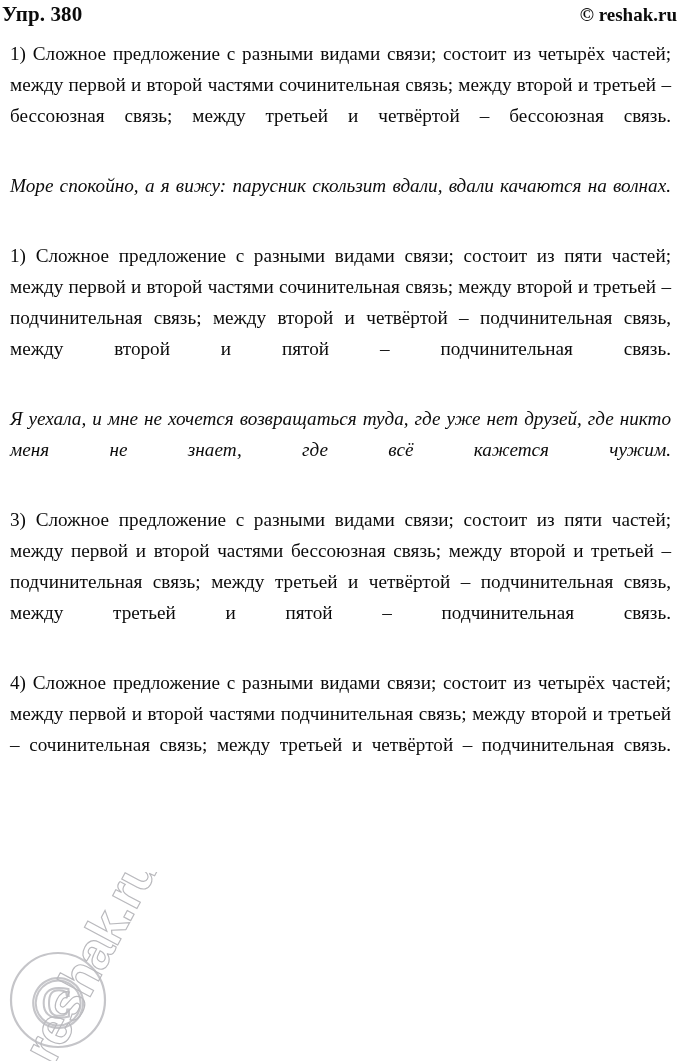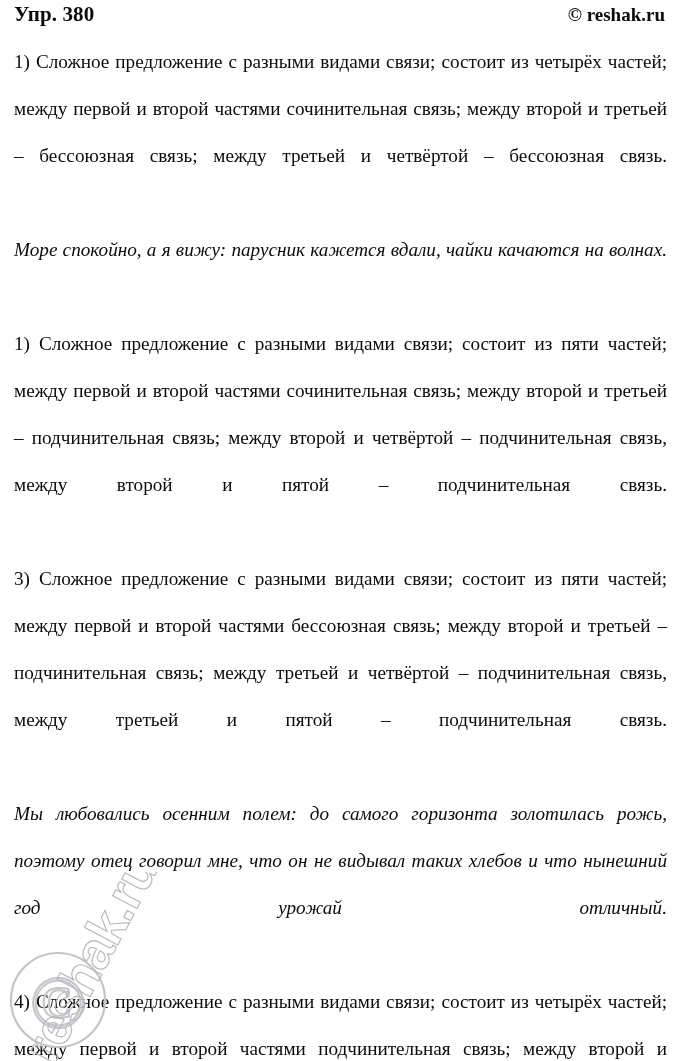--- a/index.html
+++ b/index.html
@@ -22,7 +22,7 @@
   .page {
     position: absolute;
     inset: 0;
-    padding: 0 12px;
+    padding: 0 0;
     box-sizing: border-box;
   }
 

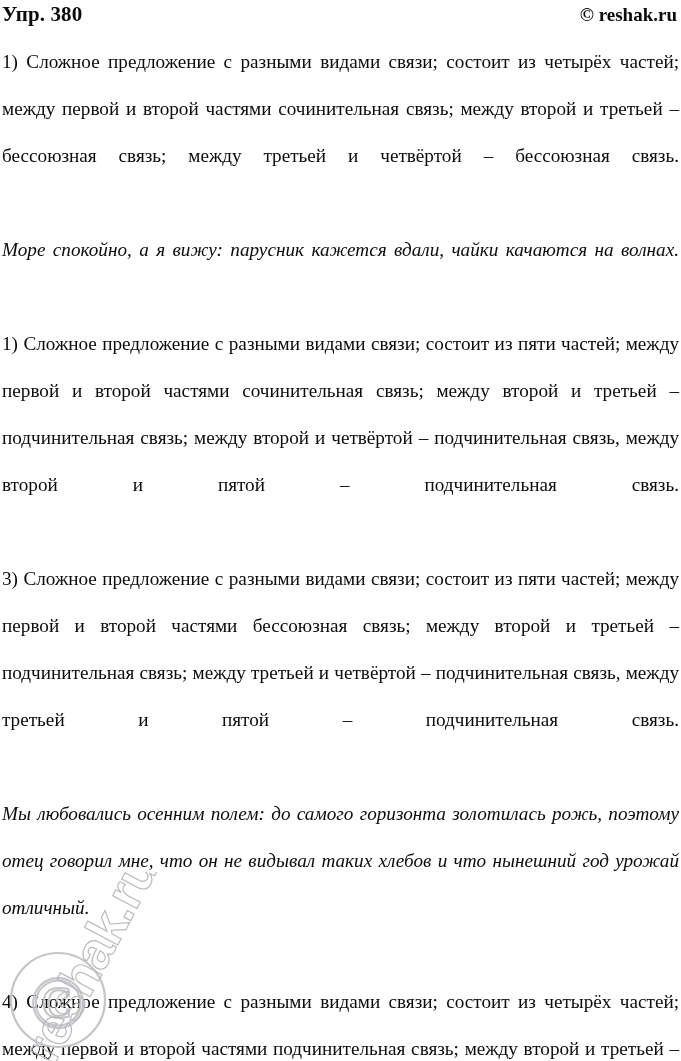--- a/index.html
+++ b/index.html
@@ -58,10 +58,10 @@
 
   .para {
     font-size: 19.2px;
-    line-height: 47px;
+    line-height: 31px;
     text-align: justify;
     text-justify: inter-word;
-    margin: 0;
+    margin: 8px;
     hyphens: none;
     word-spacing: 0.2px;
   }

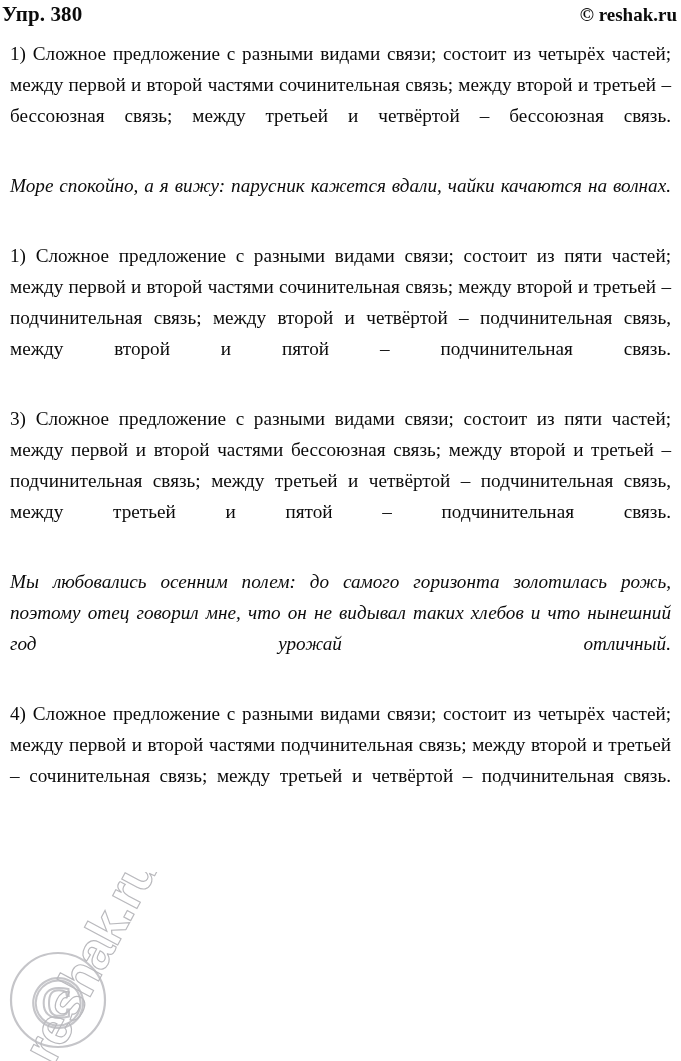--- a/index.html
+++ b/index.html
@@ -125,7 +125,7 @@
   <div class="content">
 
     <p class="para analysis">1) Сложное предложение с разными видами связи; состоит из четырёх частей; между первой и второй частями сочинительная связь; между второй и третьей – бессоюзная связь; между третьей и четвёртой – бессоюзная связь.</p>
-    <p class="para example">Море спокойно, а я вижу: парусник кажется вдали, чайки качаются на волнах.</p>
+    <p class="para example">Море спокойно, а я вижу: парусник скользит вдали, вдали качаются на волнах.</p>
 
     <p class="para analysis">1) Сложное предложение с разными видами связи; состоит из пяти частей; между первой и второй частями сочинительная связь; между второй и третьей – подчинительная связь; между второй и четвёртой – подчинительная связь, между второй и пятой – подчинительная связь.</p>
 

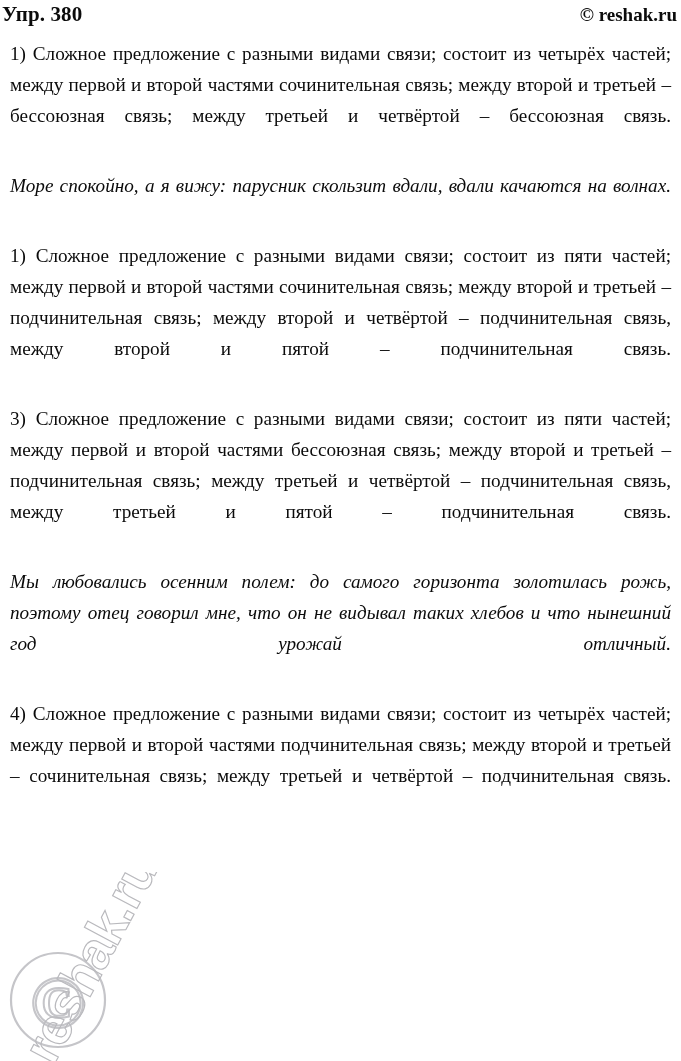--- a/index.html
+++ b/index.html
@@ -128,6 +128,7 @@
     <p class="para example">Море спокойно, а я вижу: парусник скользит вдали, вдали качаются на волнах.</p>
 
     <p class="para analysis">1) Сложное предложение с разными видами связи; состоит из пяти частей; между первой и второй частями сочинительная связь; между второй и третьей – подчинительная связь; между второй и четвёртой – подчинительная связь, между второй и пятой – подчинительная связь.</p>
+    <p class="para example">Я уехала, и мне не хочется возвращаться туда, где уже нет друзей, где никто меня не знает, где всё кажется чужим.</p>
 
     <p class="para analysis">3) Сложное предложение с разными видами связи; состоит из пяти частей; между первой и второй частями бессоюзная связь; между второй и третьей – подчинительная связь; между третьей и четвёртой – подчинительная связь, между третьей и пятой – подчинительная связь.</p>
     <p class="para example">Мы любовались осенним полем: до самого горизонта золотилась рожь, поэтому отец говорил мне, что он не видывал таких хлебов и что нынешний год урожай отличный.</p>

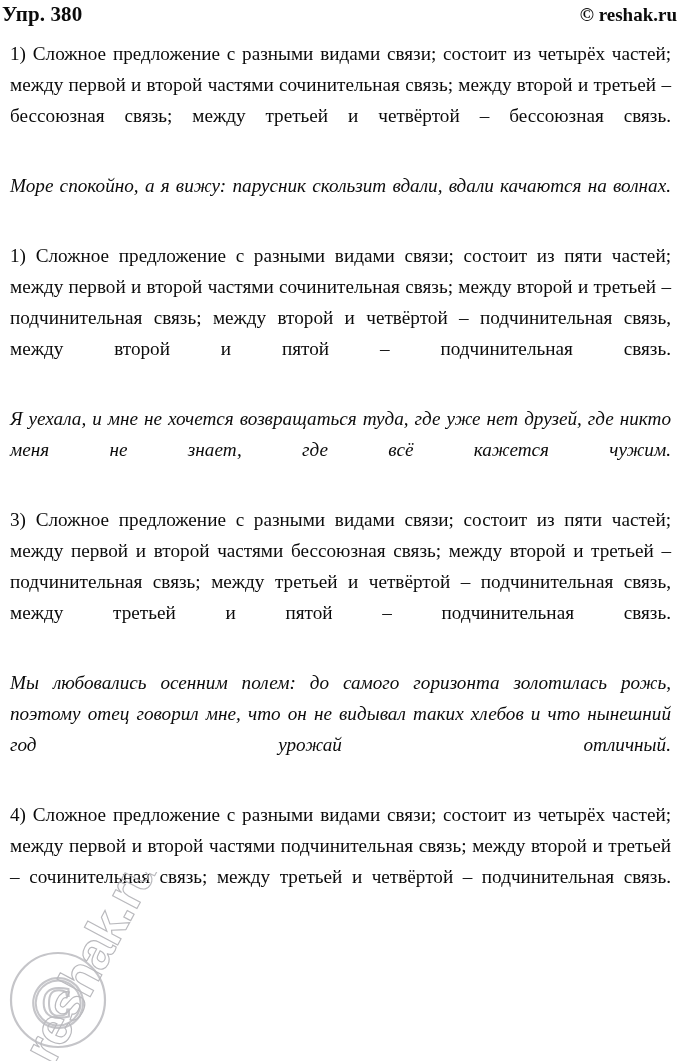--- a/index.html
+++ b/index.html
@@ -131,7 +131,6 @@
     <p class="para example">Я уехала, и мне не хочется возвращаться туда, где уже нет друзей, где никто меня не знает, где всё кажется чужим.</p>
 
     <p class="para analysis">3) Сложное предложение с разными видами связи; состоит из пяти частей; между первой и второй частями бессоюзная связь; между второй и третьей – подчинительная связь; между третьей и четвёртой – подчинительная связь, между третьей и пятой – подчинительная связь.</p>
-    <p class="para example">Мы любовались осенним полем: до самого горизонта золотилась рожь, поэтому отец говорил мне, что он не видывал таких хлебов и что нынешний год урожай отличный.</p>
 
     <p class="para analysis">4) Сложное предложение с разными видами связи; состоит из четырёх частей; между первой и второй частями подчинительная связь; между второй и третьей – сочинительная связь; между третьей и четвёртой – подчинительная связь.</p>
 

